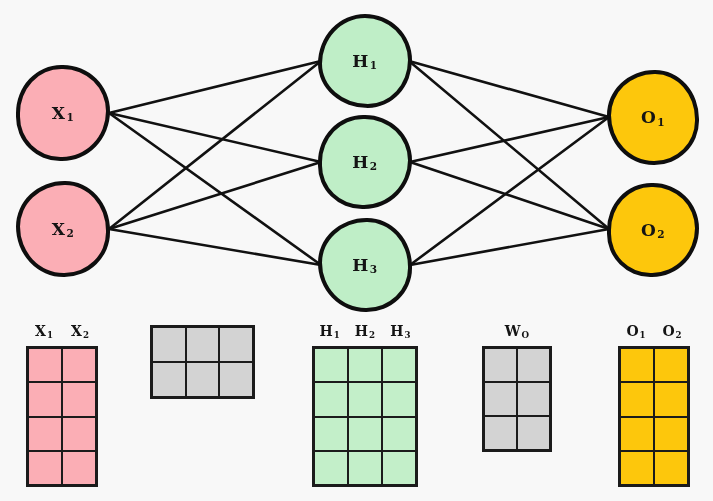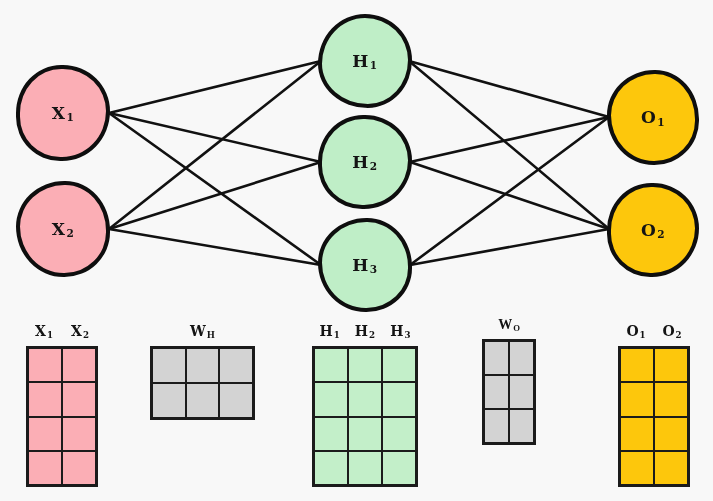--- a/index.html
+++ b/index.html
@@ -138,9 +138,6 @@
   </div>
 
   <div class="matrix" style="left:150px; top:325px; width:105px;">
-    <div class="mheader">
-      <span class="mlabel"><span>W</span><span class="sub">H</span></span>
-    </div>
     <div class="grid" style="height: 74px; grid-template-columns: repeat(3, 1fr);">
         <div class="cell" style="background: rgb(211, 211, 211);"></div>
         <div class="cell" style="background: rgb(211, 211, 211);"></div>

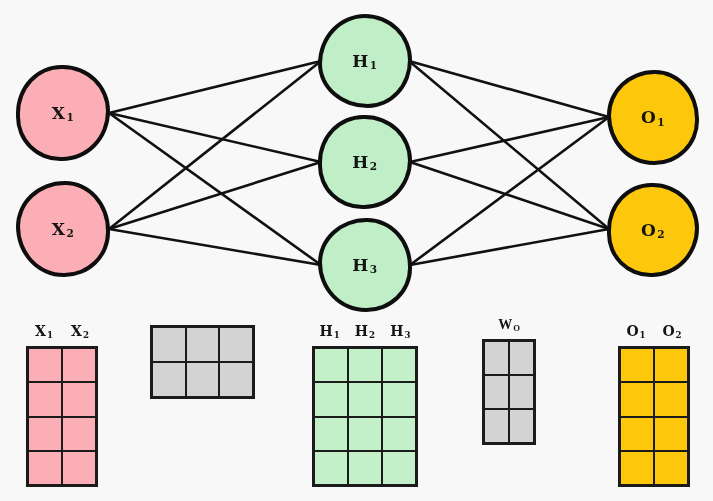--- a/index.html
+++ b/index.html
@@ -170,7 +170,7 @@
       </div>
   </div>
 
-  <div class="matrix" style="left:482px; top:318px; width:54px;font-family:Liberation Serif, serif;">
+  <div class="matrix" style="left:482px; top:325px; width:70px;">
     <div class="mheader">
       <span class="mlabel"><span>W</span><span class="sub">O</span></span>
     </div>

